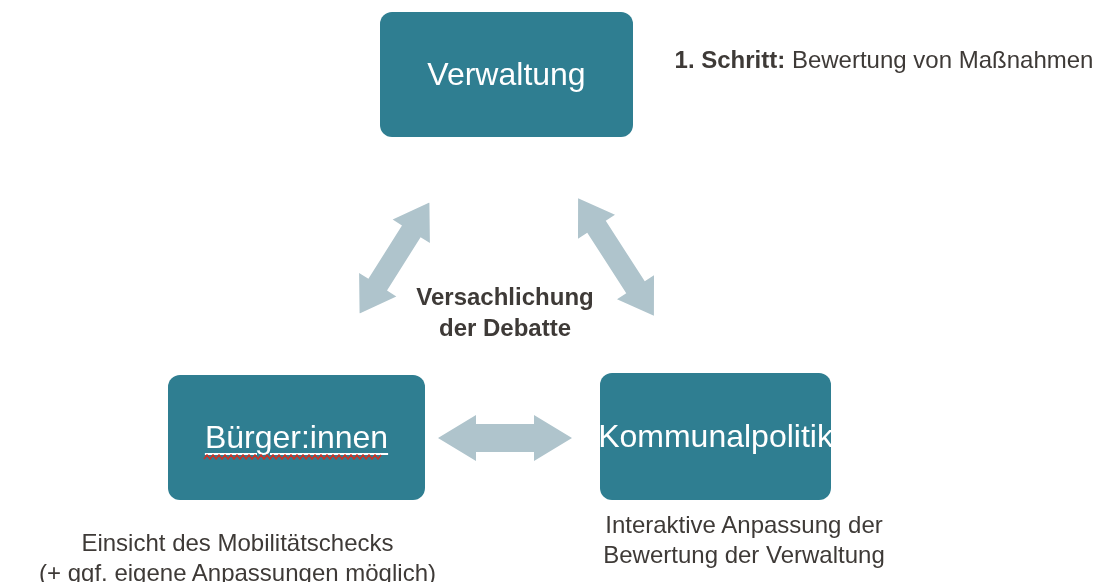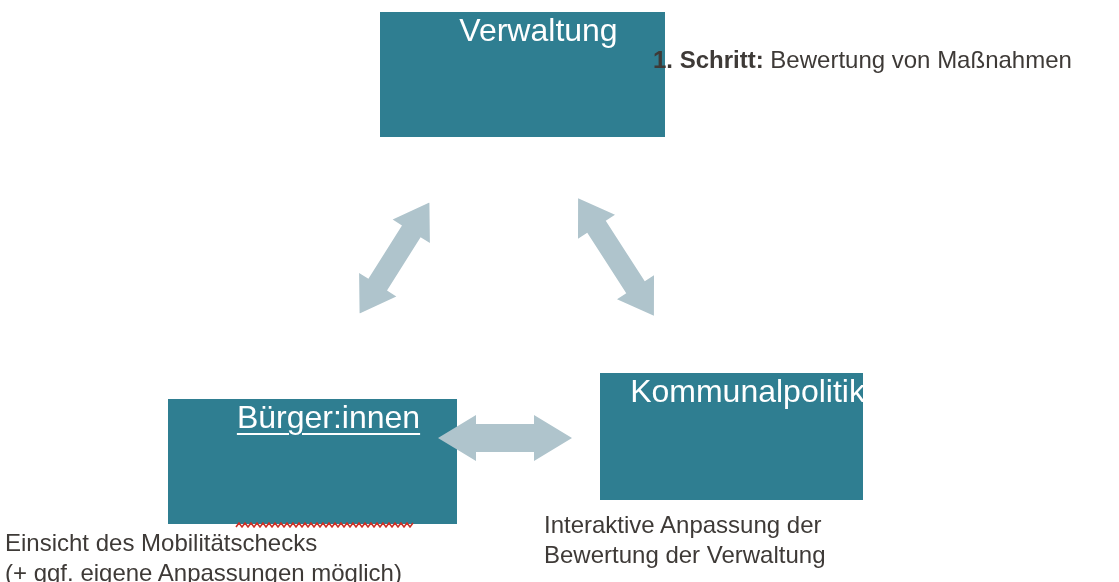--- a/index.html
+++ b/index.html
@@ -19,10 +19,10 @@
   .node {
     position: absolute;
     background: var(--box-fill, #2F7E91);
-    border-radius: 0;
+    border-radius: 12px;
     display: flex;
+    align-items: center;
     justify-content: center;
-    padding-left: 32px;
   }
   .node-label {
     color: var(--text-on-box, #ffffff);

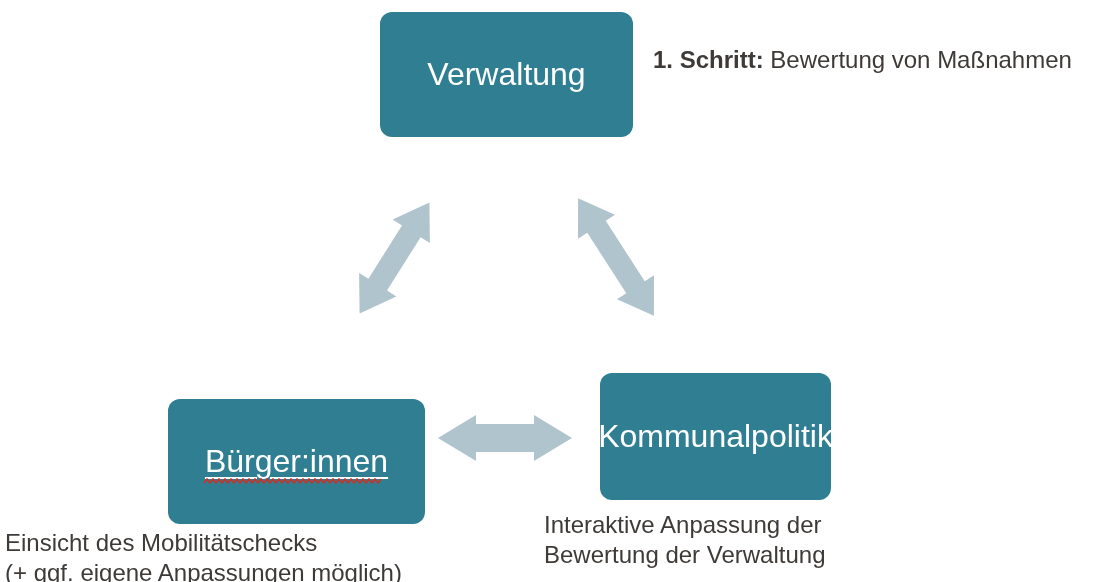--- a/index.html
+++ b/index.html
@@ -78,7 +78,7 @@
     color: var(--text-dark, #3E3A37);
     font-size: 24px;
     line-height: 31px;
-    text-align: left;
+    text-align: center;
   }
   .note .bold, .note-bold { font-weight: bold; }
   #step-annotation    { left: 653px; top: 44px;  width: 462px; }

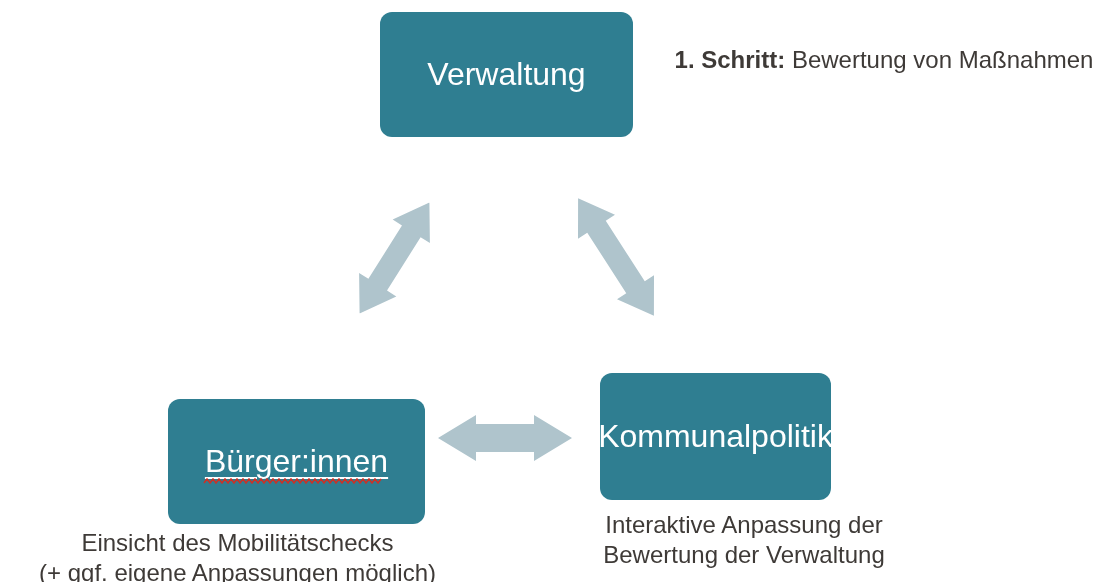--- a/index.html
+++ b/index.html
@@ -130,6 +130,10 @@
     <div><span class="note-bold">1. Schritt:</span><span> Bewertung von Maßnahmen</span></div>
   </div>
 
+  <div class="note" id="center-annotation">
+    <div>Versachlichung</div>
+    <div>der Debatte</div>
+  </div>
 
   <div class="note" id="buerger-annotation">
     <div>Einsicht des Mobilitätschecks</div>

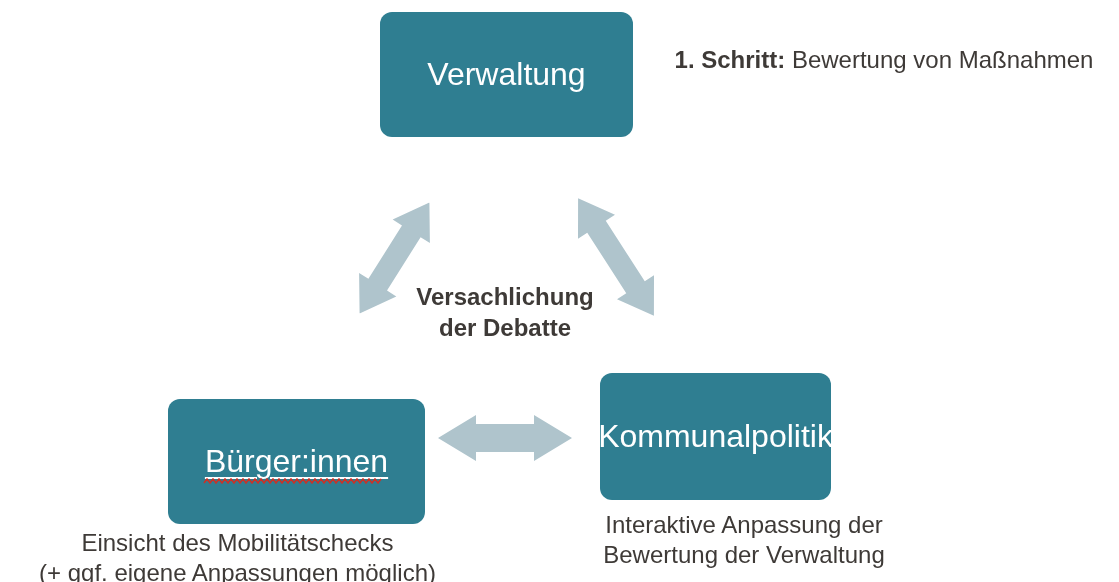--- a/index.html
+++ b/index.html
@@ -31,7 +31,7 @@
     white-space: nowrap;
   }
   #node-verwaltung      { left: 380px; top: 12px;  width: 253px; height: 125px; }
-  #node-buergerinnen    { left: 168px; top: 375px; width: 257px; height: 125px; margin-top: 24px; }
+  #node-buergerinnen    { left: 168px; top: 375px; width: 257px; height: 125px; }
   #node-kommunalpolitik { left: 600px; top: 373px; width: 231px; height: 127px; }
 
   .underlined-label {

